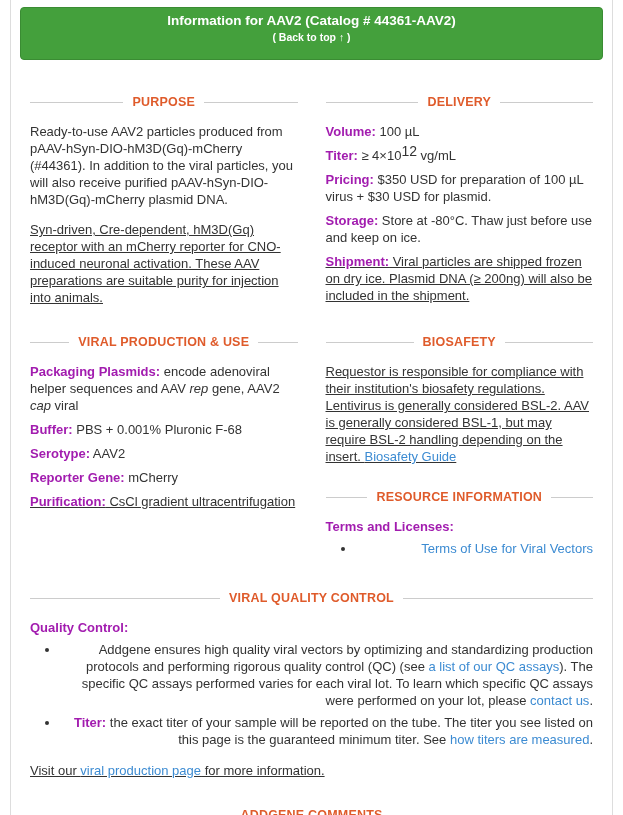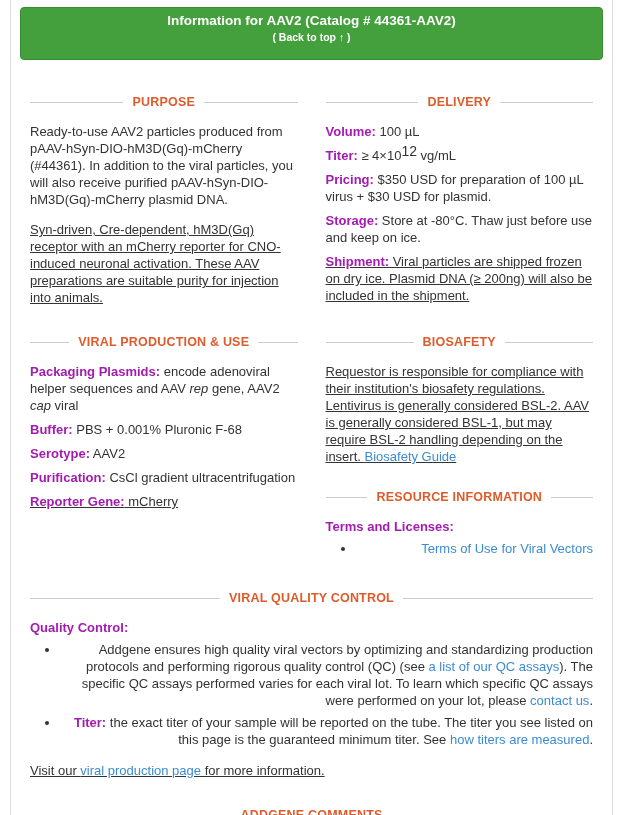--- a/index.html
+++ b/index.html
@@ -92,8 +92,8 @@
         <p class="row"><strong>Packaging Plasmids:</strong><span><span> encode adenoviral helper sequences and AAV </span><em>rep</em><span> gene, AAV2 </span><em>cap</em><span> viral</span></span></p>
         <p class="row"><strong>Buffer:</strong><span><span> PBS + 0.001% Pluronic F-68</span></span></p>
         <p class="row"><strong>Serotype:</strong><span><span> AAV2</span></span></p>
+        <p class="row"><strong>Reporter Gene:</strong><span><span> mCherry</span></span></p>
         <p class="row"><strong>Purification:</strong><span><span> CsCl gradient ultracentrifugation</span></span></p>
-        <p class="row"><strong>Reporter Gene:</strong><span><span> mCherry</span></span></p>
       </section>
 
       <div>

